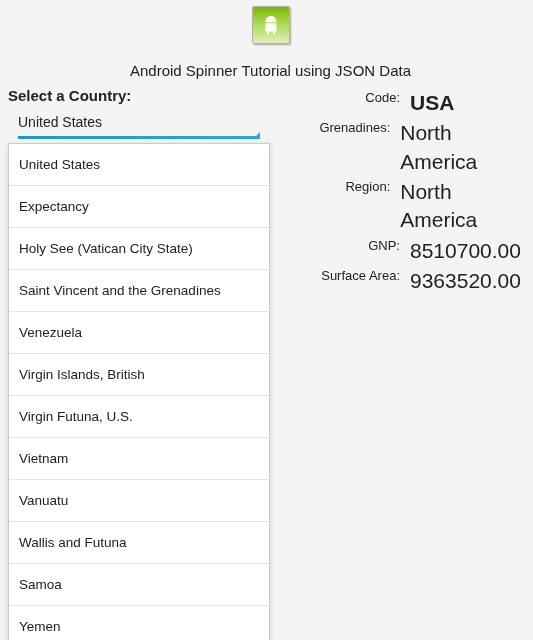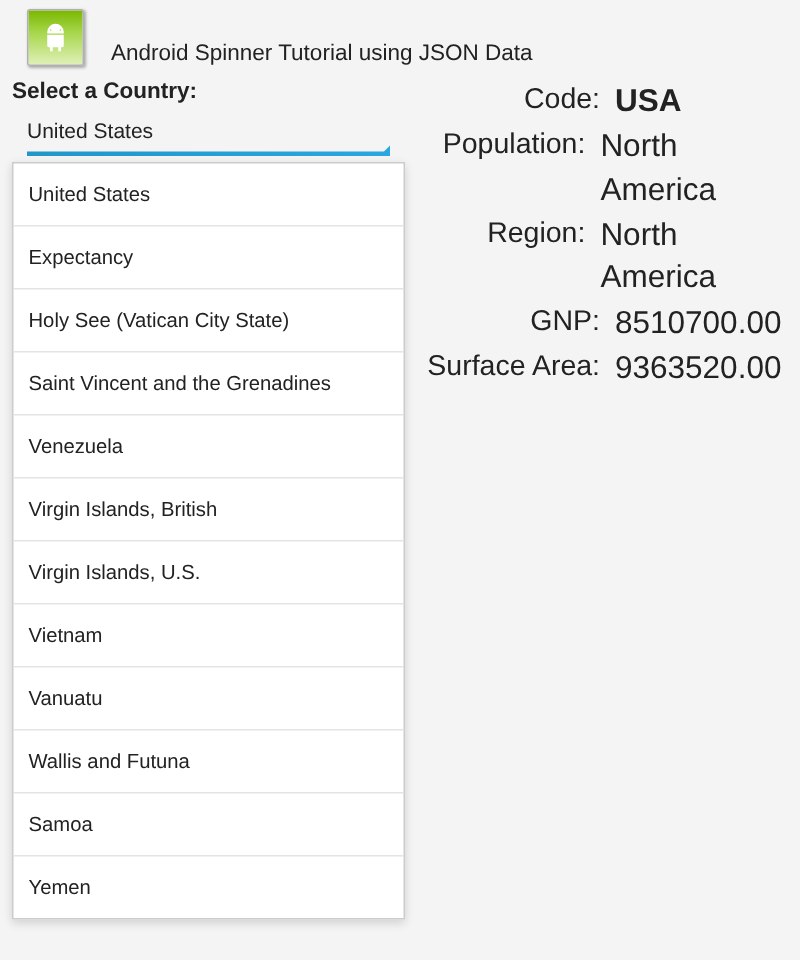--- a/index.html
+++ b/index.html
@@ -18,9 +18,10 @@
     }
     .header {
       display: flex;
-      align-items: flex-end;
+      align-items: center;
       padding: 6px 10px 6px 18px;
       gap: 18px;
+      flex-direction: column;
     }
     .app-icon {
       width: 38px;

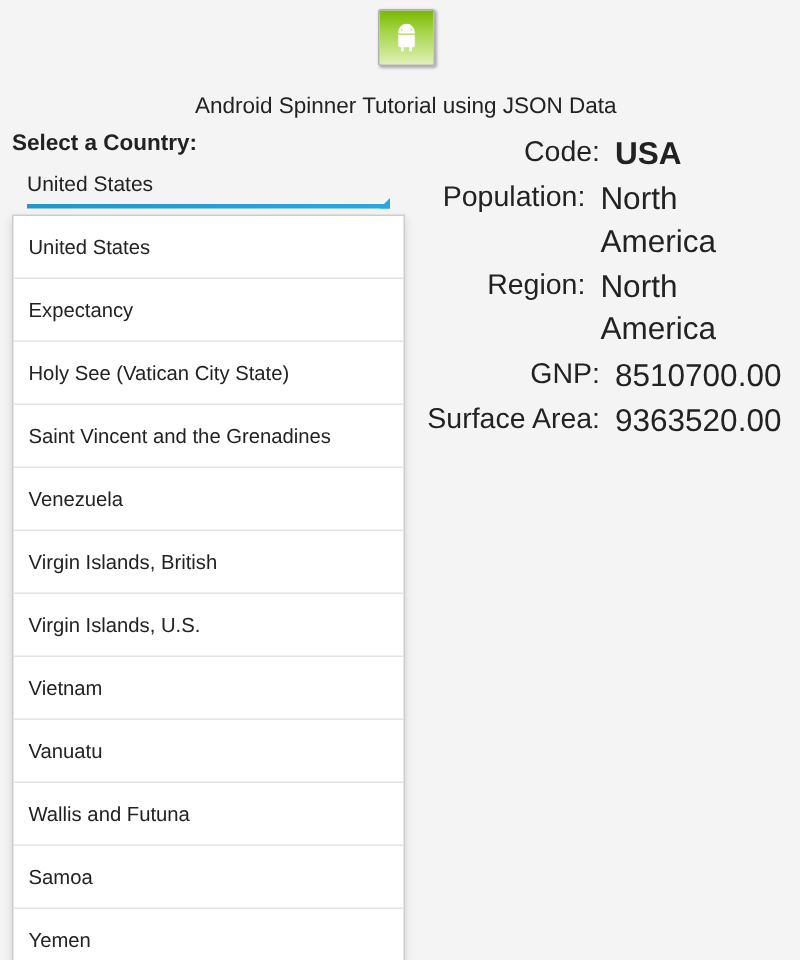--- a/index.html
+++ b/index.html
@@ -107,7 +107,7 @@
     .detail-label {
       width: 132px;
       text-align: right;
-      font-size: 19px;
+      font-size: 13px;
       color: #222;
       padding-right: 6px;
     }

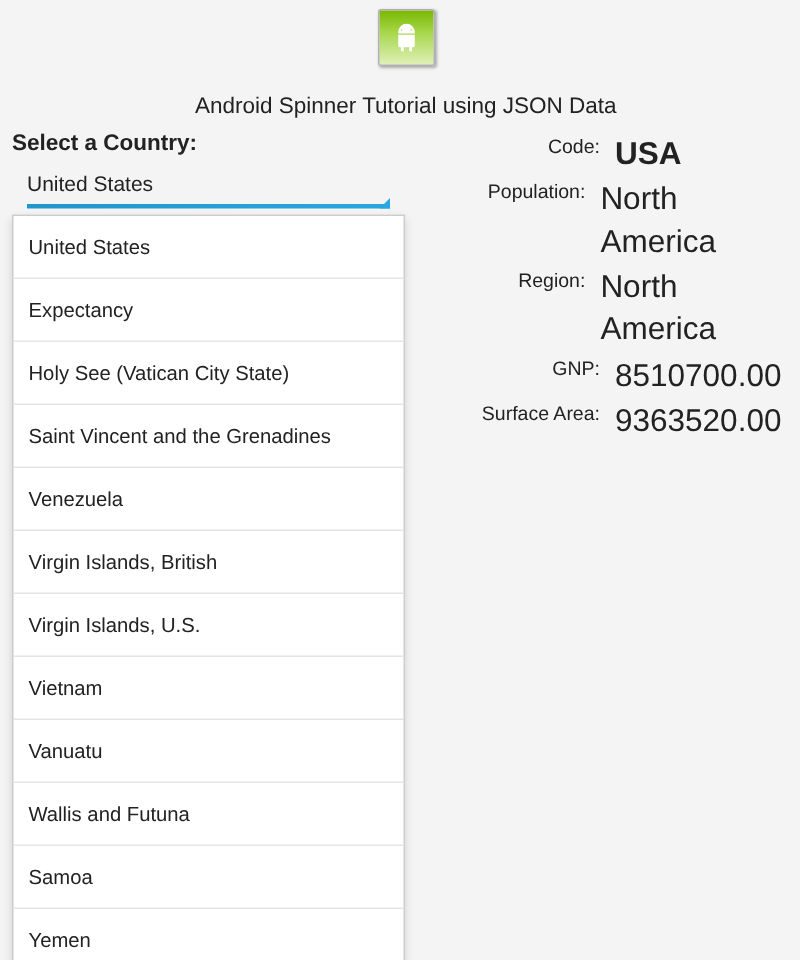--- a/index.html
+++ b/index.html
@@ -161,7 +161,7 @@
       <div class="detail-value bold">USA</div>
     </div>
     <div class="detail-row">
-      <div class="detail-label">Population:</div>
+      <div class="detail-label">Grenadines:</div>
       <div class="detail-value">North America</div>
     </div>
     <div class="detail-row">

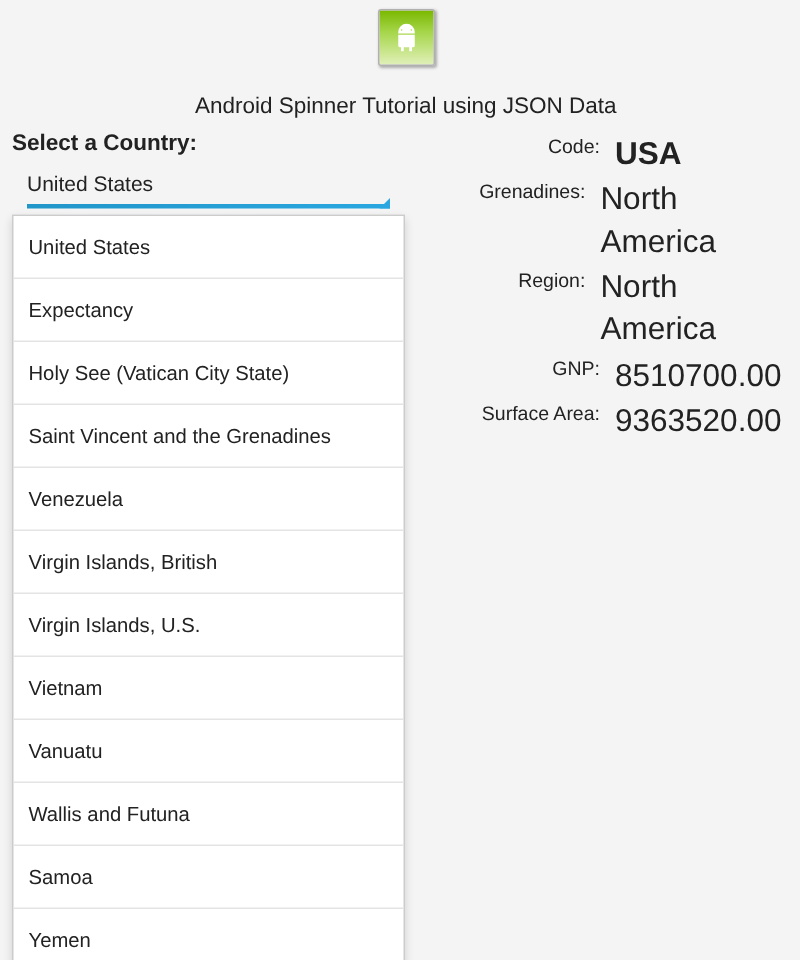--- a/index.html
+++ b/index.html
@@ -146,7 +146,7 @@
       <div class="dropdown-item">Saint Vincent and the Grenadines</div>
       <div class="dropdown-item">Venezuela</div>
       <div class="dropdown-item">Virgin Islands, British</div>
-      <div class="dropdown-item">Virgin Islands, U.S.</div>
+      <div class="dropdown-item">Virgin Futuna, U.S.</div>
       <div class="dropdown-item">Vietnam</div>
       <div class="dropdown-item">Vanuatu</div>
       <div class="dropdown-item">Wallis and Futuna</div>

